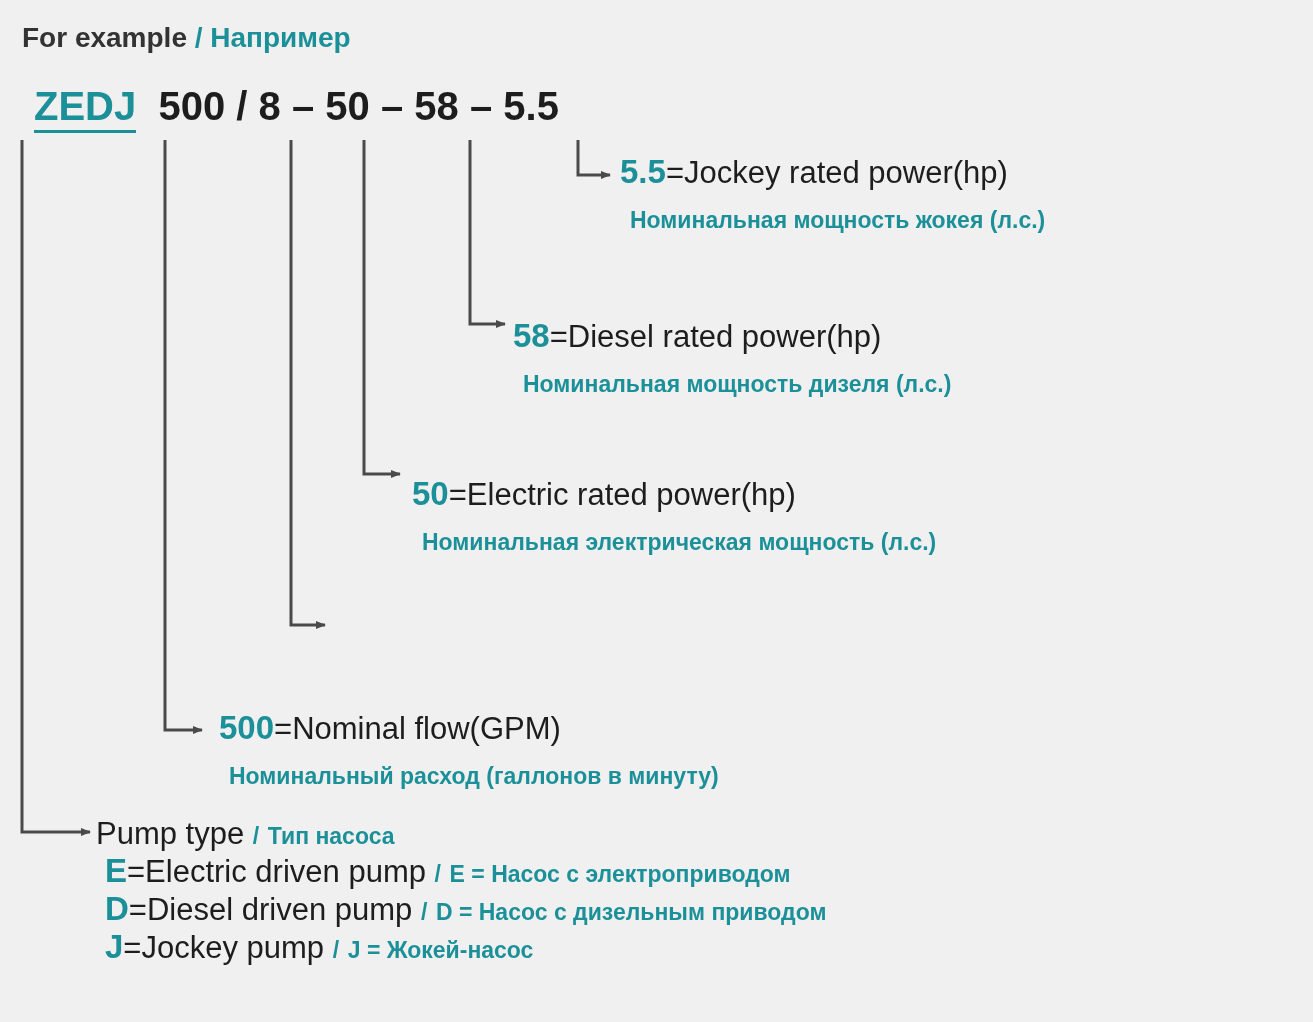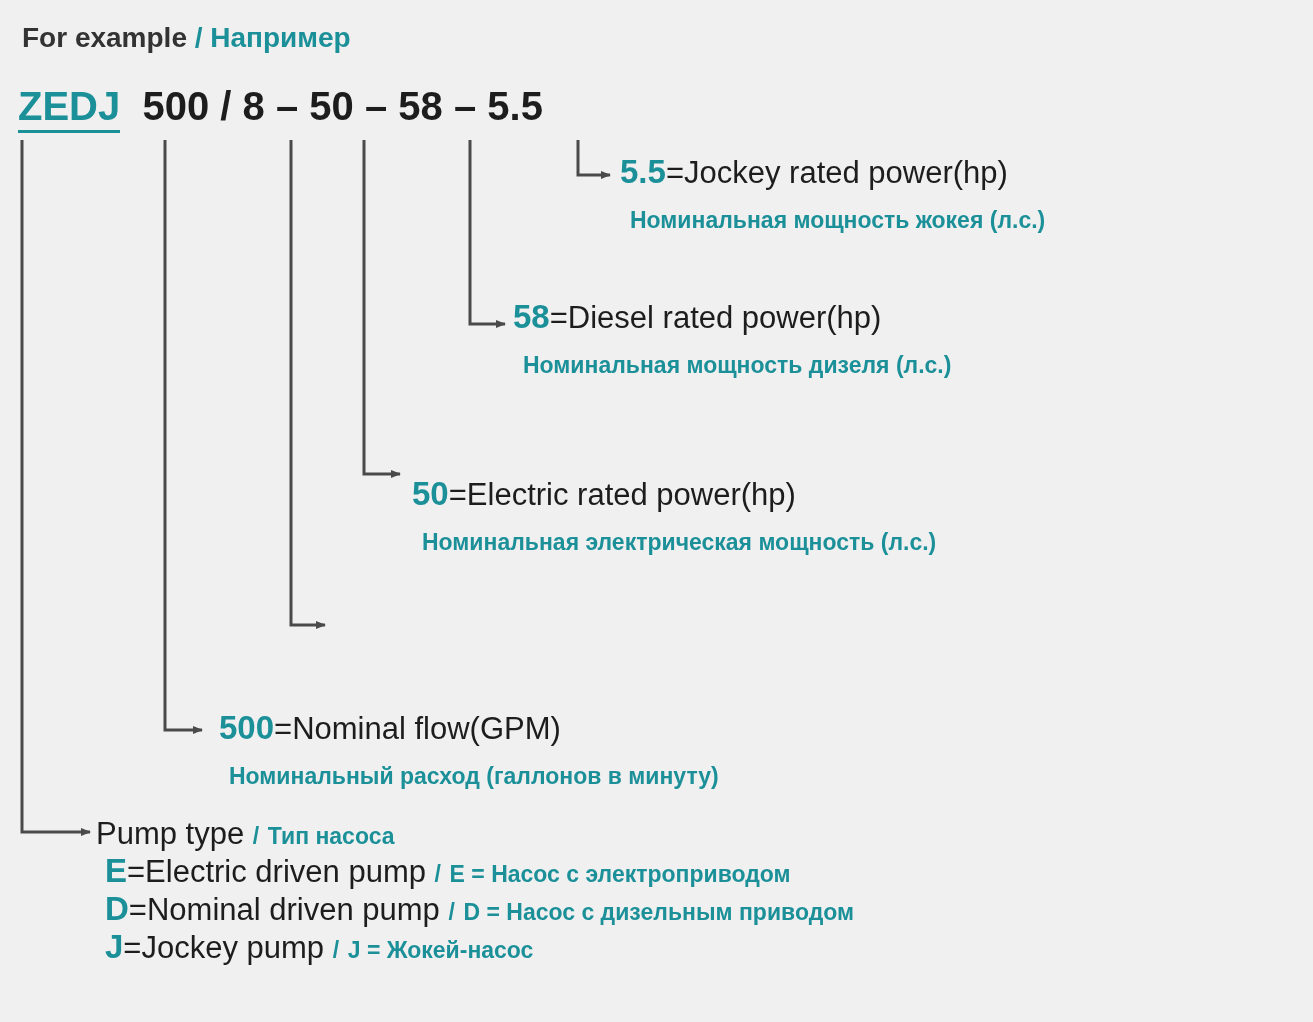--- a/index.html
+++ b/index.html
@@ -53,7 +53,7 @@
     white-space: nowrap;
     font-family: "Liberation Sans", sans-serif;
   }
-  #code .part { color: #1b9099; }
+  #code .part { color: #1b9099; margin-left: 16px; }
   #code .black { color: #1d1d1d; }
   #code .slash { color: #1d1d1d; }
   #code .dash { color: #1d1d1d; }

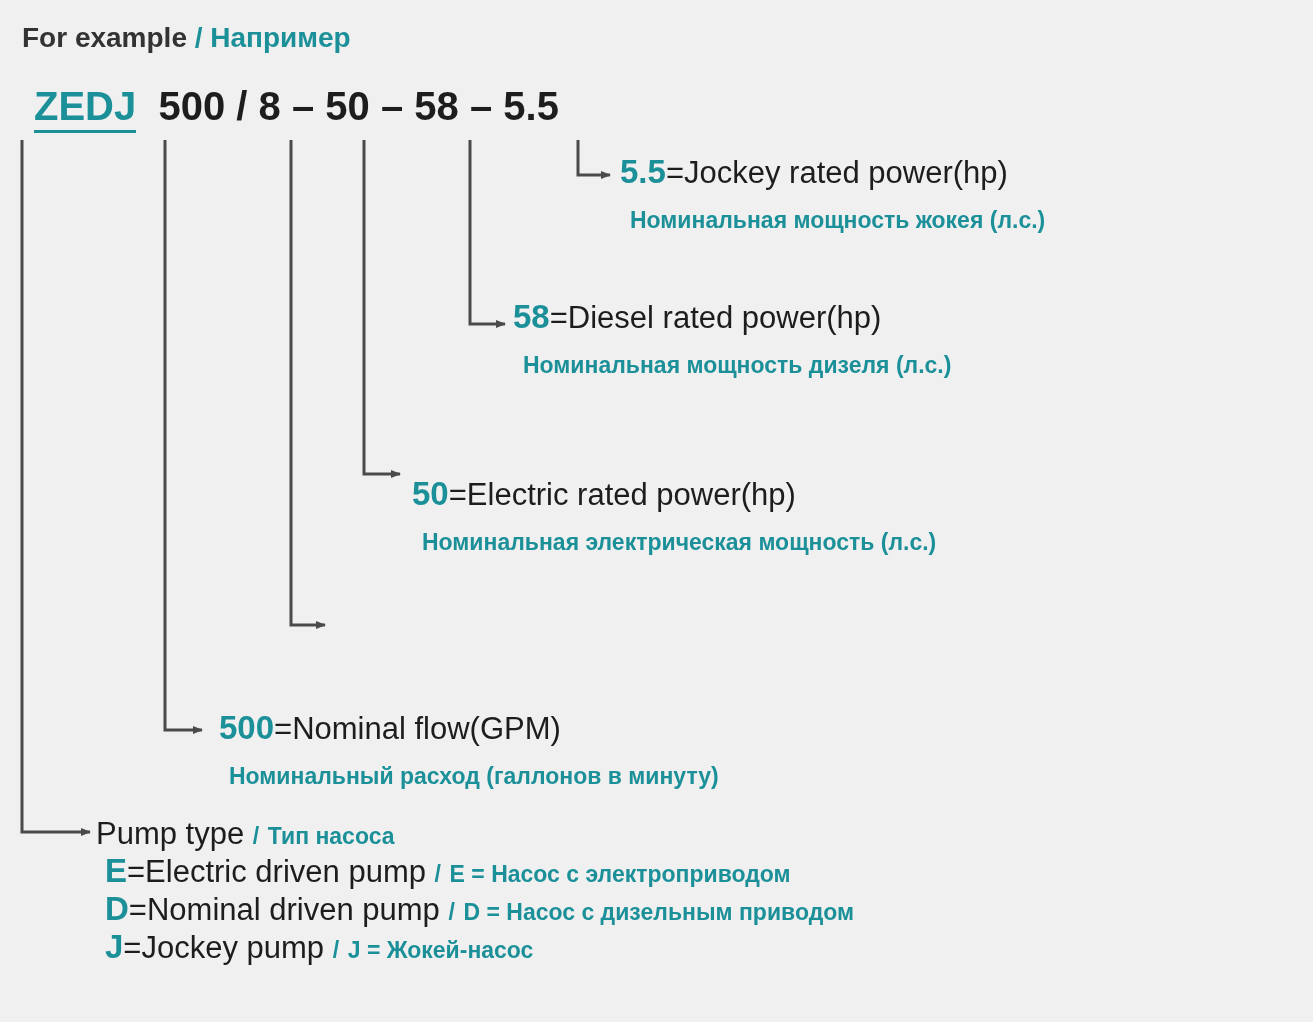--- a/index.html
+++ b/index.html
@@ -174,7 +174,7 @@
     <div class="line2 ind3">Номинальная мощность жокея (л.с.)</div>
   </div>
 
-  <div class="ann" style="left:513px; top:298px;">
+  <div class="ann" style="left:513px; top:317px;">
     <div class="line1">
       <span class="key">58</span><span>=</span><span>Diesel rated power(hp)</span>
     </div>

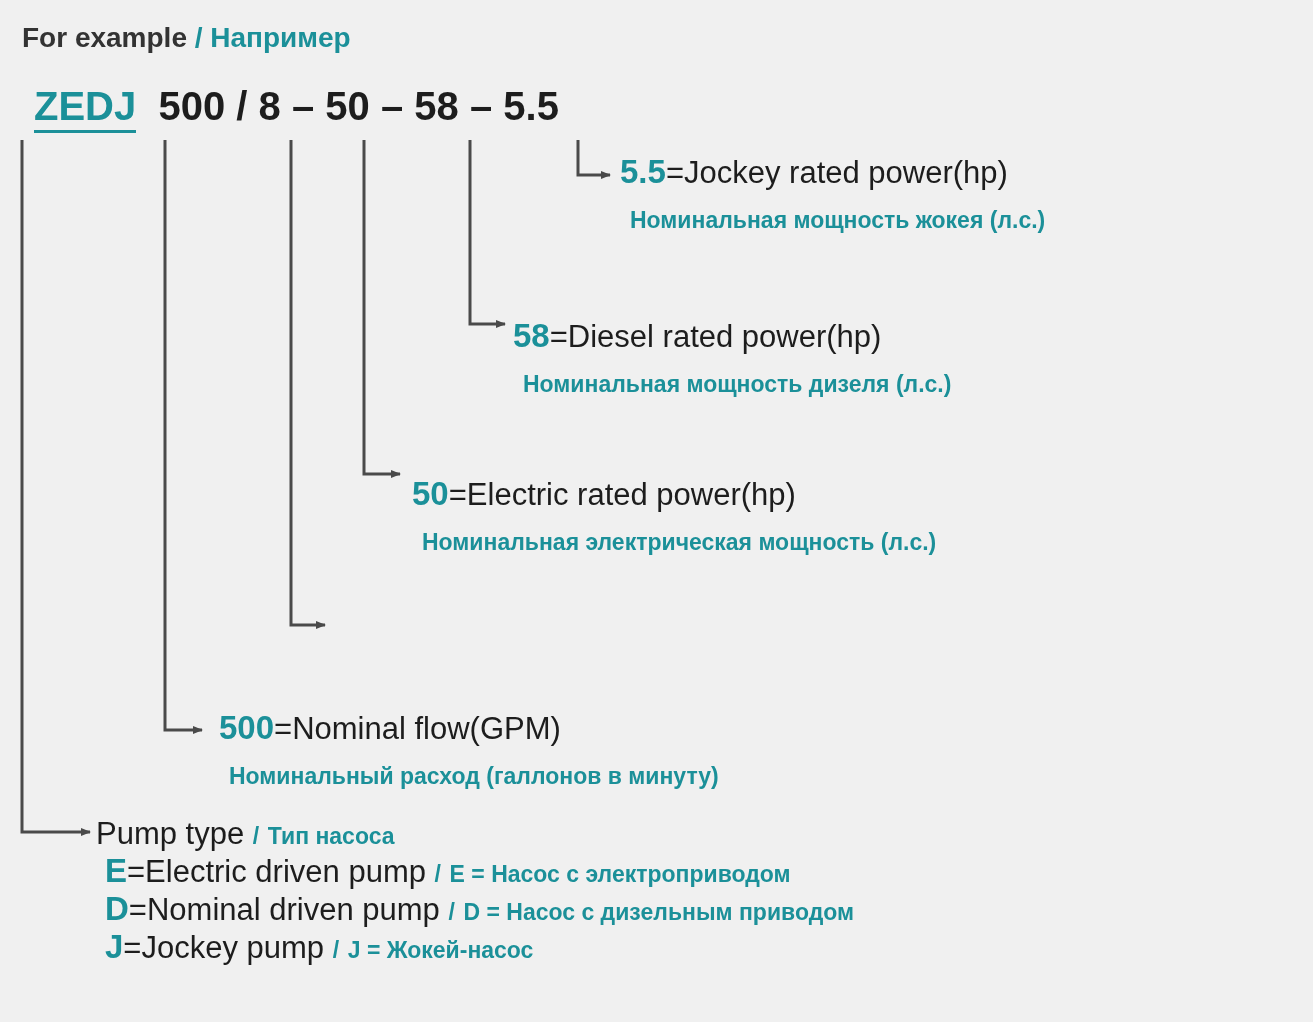--- a/index.html
+++ b/index.html
@@ -208,7 +208,7 @@
       <span class="ru">E = Насос с электроприводом</span>
     </div>
     <div class="prow ind1">
-      <span class="key">D</span><span>=Nominal driven pump</span>
+      <span class="key">D</span><span>=Diesel driven pump</span>
       <span class="ru">/</span>
       <span class="ru">D = Насос с дизельным приводом</span>
     </div>

